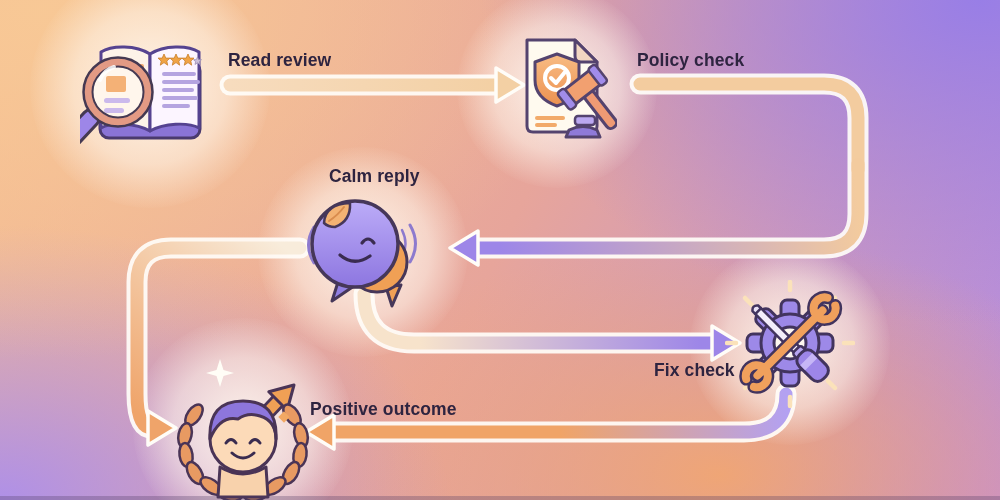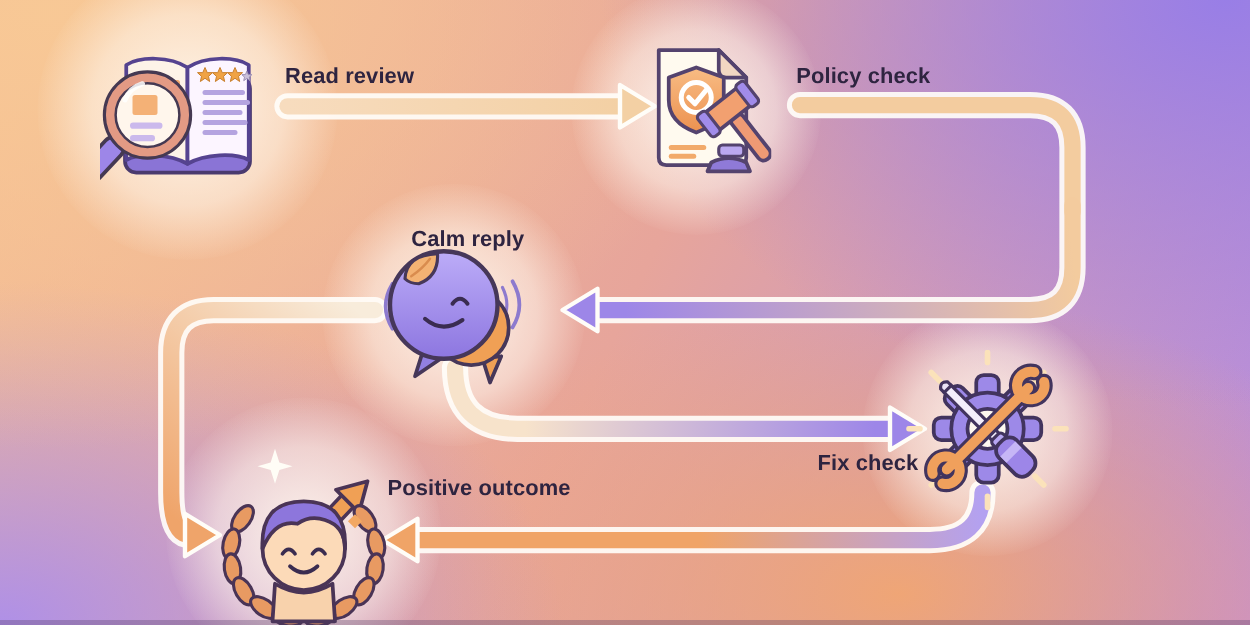--- a/index.html
+++ b/index.html
@@ -246,7 +246,7 @@
 
   <div class="label" style="left:228px;top:50px;">Read review</div>
   <div class="label" style="left:637px;top:50px;">Policy check</div>
-  <div class="label" style="left:329px;top:181px;">Calm reply</div>
+  <div class="label" style="left:329px;top:166px;">Calm reply</div>
   <div class="label" style="left:654px;top:360px;">Fix check</div>
   <div class="label" style="left:310px;top:380px;">Positive outcome</div>
 

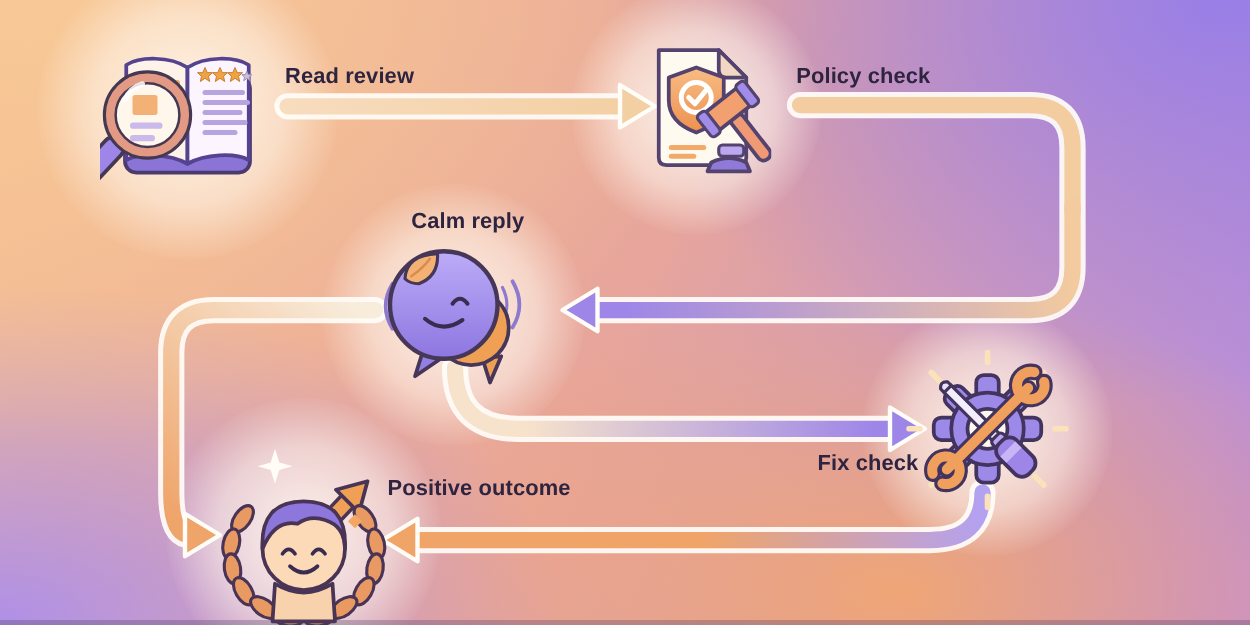--- a/index.html
+++ b/index.html
@@ -248,7 +248,7 @@
   <div class="label" style="left:637px;top:50px;">Policy check</div>
   <div class="label" style="left:329px;top:166px;">Calm reply</div>
   <div class="label" style="left:654px;top:360px;">Fix check</div>
-  <div class="label" style="left:310px;top:380px;">Positive outcome</div>
+  <div class="label" style="left:310px;top:399px;">Positive outcome</div>
 
   <div id="bottom-strip"></div>
 </div>

